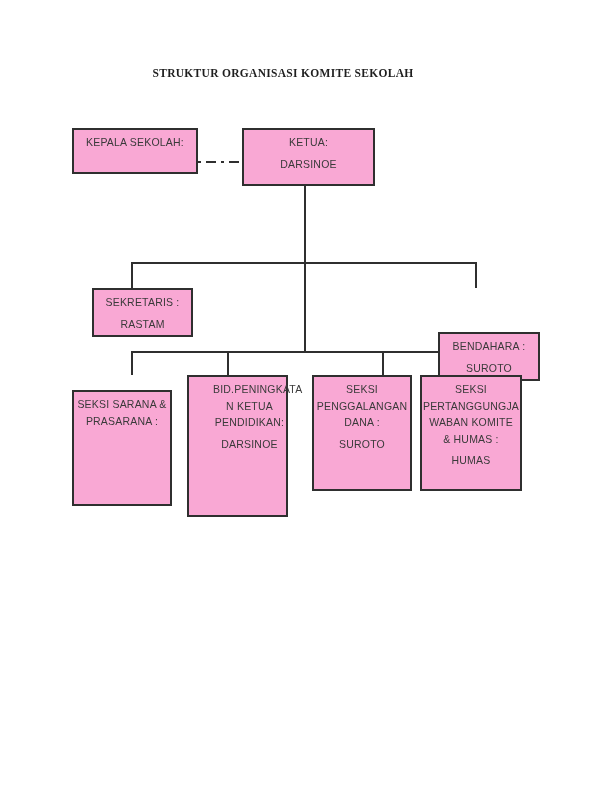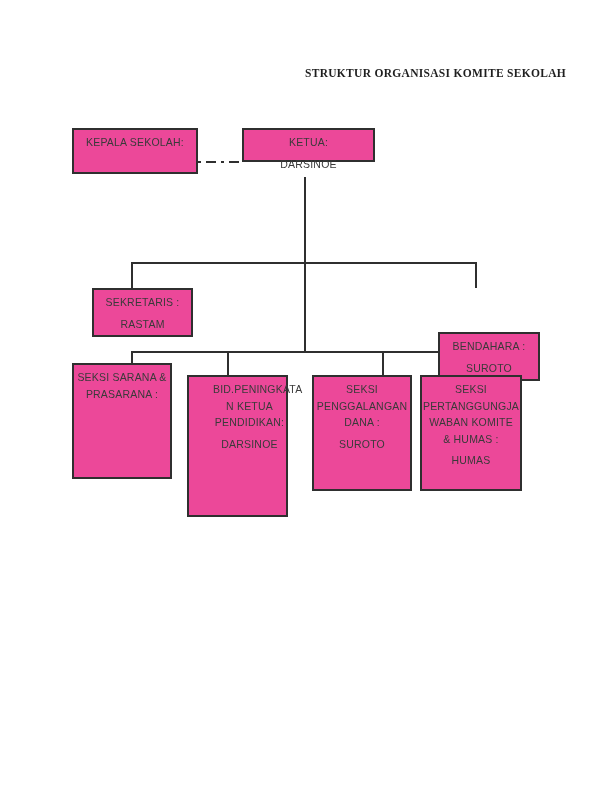--- a/index.html
+++ b/index.html
@@ -14,7 +14,7 @@
   .doc-title {
     position: absolute;
     left: 0; top: 66px; width: 566px;
-    text-align: right;
+    text-align: center;
     font-family: "Liberation Serif", serif;
     font-weight: bold;
     font-size: 11.5px;

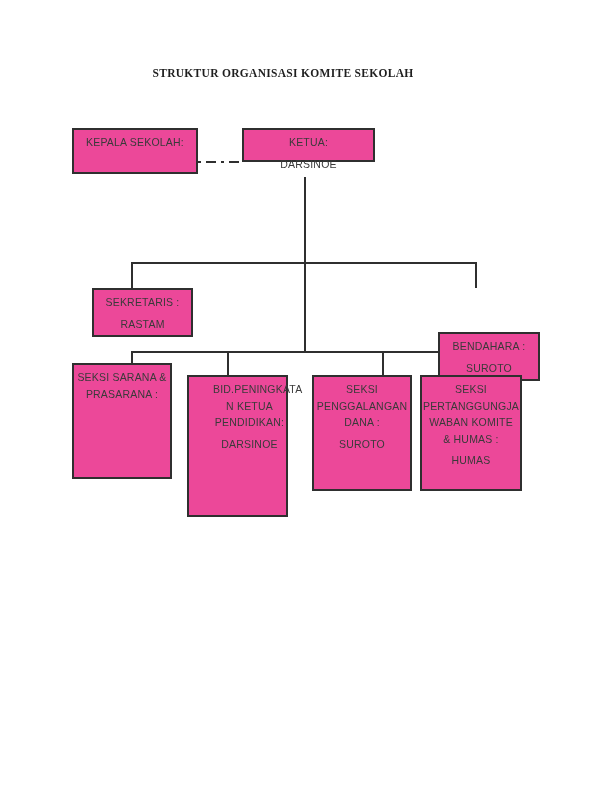--- a/index.html
+++ b/index.html
@@ -25,7 +25,7 @@
   .node {
     position: absolute;
     box-sizing: border-box;
-    background: #ec4899;
+    background: #f9a8d4;
     border: 2px solid #2f2f2f;
     text-align: center;
     color: #3a3a3a;

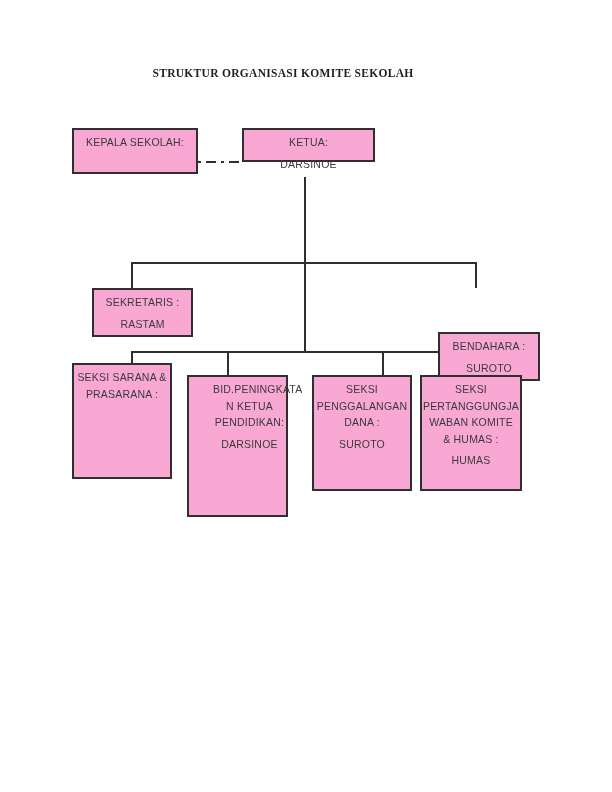--- a/index.html
+++ b/index.html
@@ -40,7 +40,7 @@
   .dashdot { position: absolute; }
   
   .b-kepala       { left: 72px;  top: 128px; width: 126px; height: 46px; }
-  .b-ketua        { left: 242px; top: 128px; width: 133px; height: 34px; }
+  .b-ketua        { left: 242px; top: 128px; width: 133px; height: 58px; }
   .b-sekretaris   { left: 72px;  top: 288px; width: 101px; height: 49px; margin-left: 20px; }
   .b-bendahara    { left: 438px; top: 288px; width: 102px; height: 49px; margin-top: 44px; }
   .b-sarana       { left: 72px;  top: 363px; width: 100px; height: 116px; }

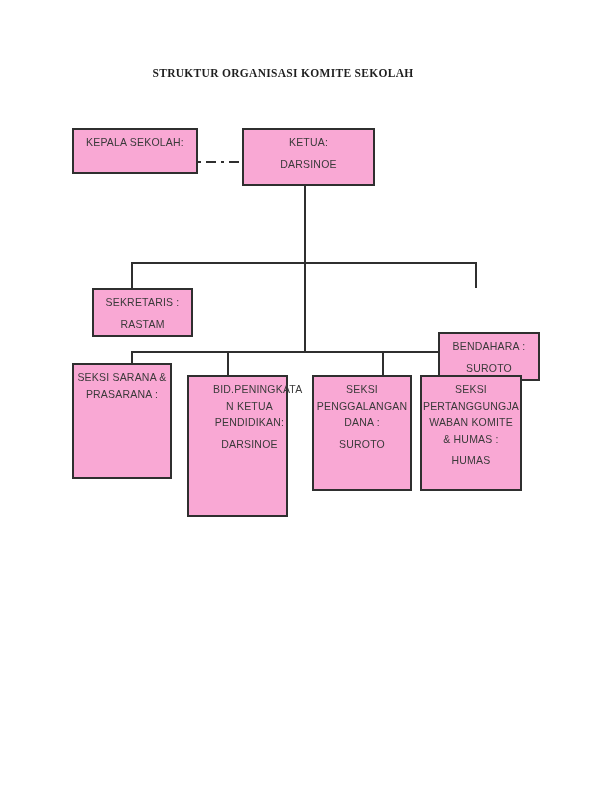--- a/index.html
+++ b/index.html
@@ -43,7 +43,7 @@
   .b-ketua        { left: 242px; top: 128px; width: 133px; height: 58px; }
   .b-sekretaris   { left: 72px;  top: 288px; width: 101px; height: 49px; margin-left: 20px; }
   .b-bendahara    { left: 438px; top: 288px; width: 102px; height: 49px; margin-top: 44px; }
-  .b-sarana       { left: 72px;  top: 363px; width: 100px; height: 116px; }
+  .b-sarana       { left: 72px;  top: 390px; width: 100px; height: 116px; }
   .b-bid          { left: 187px; top: 375px; width: 101px; height: 142px; padding-left: 24px; }
   .b-penggalangan { left: 312px; top: 375px; width: 100px; height: 116px; }
   .b-pertanggung  { left: 420px; top: 375px; width: 102px; height: 116px; }

